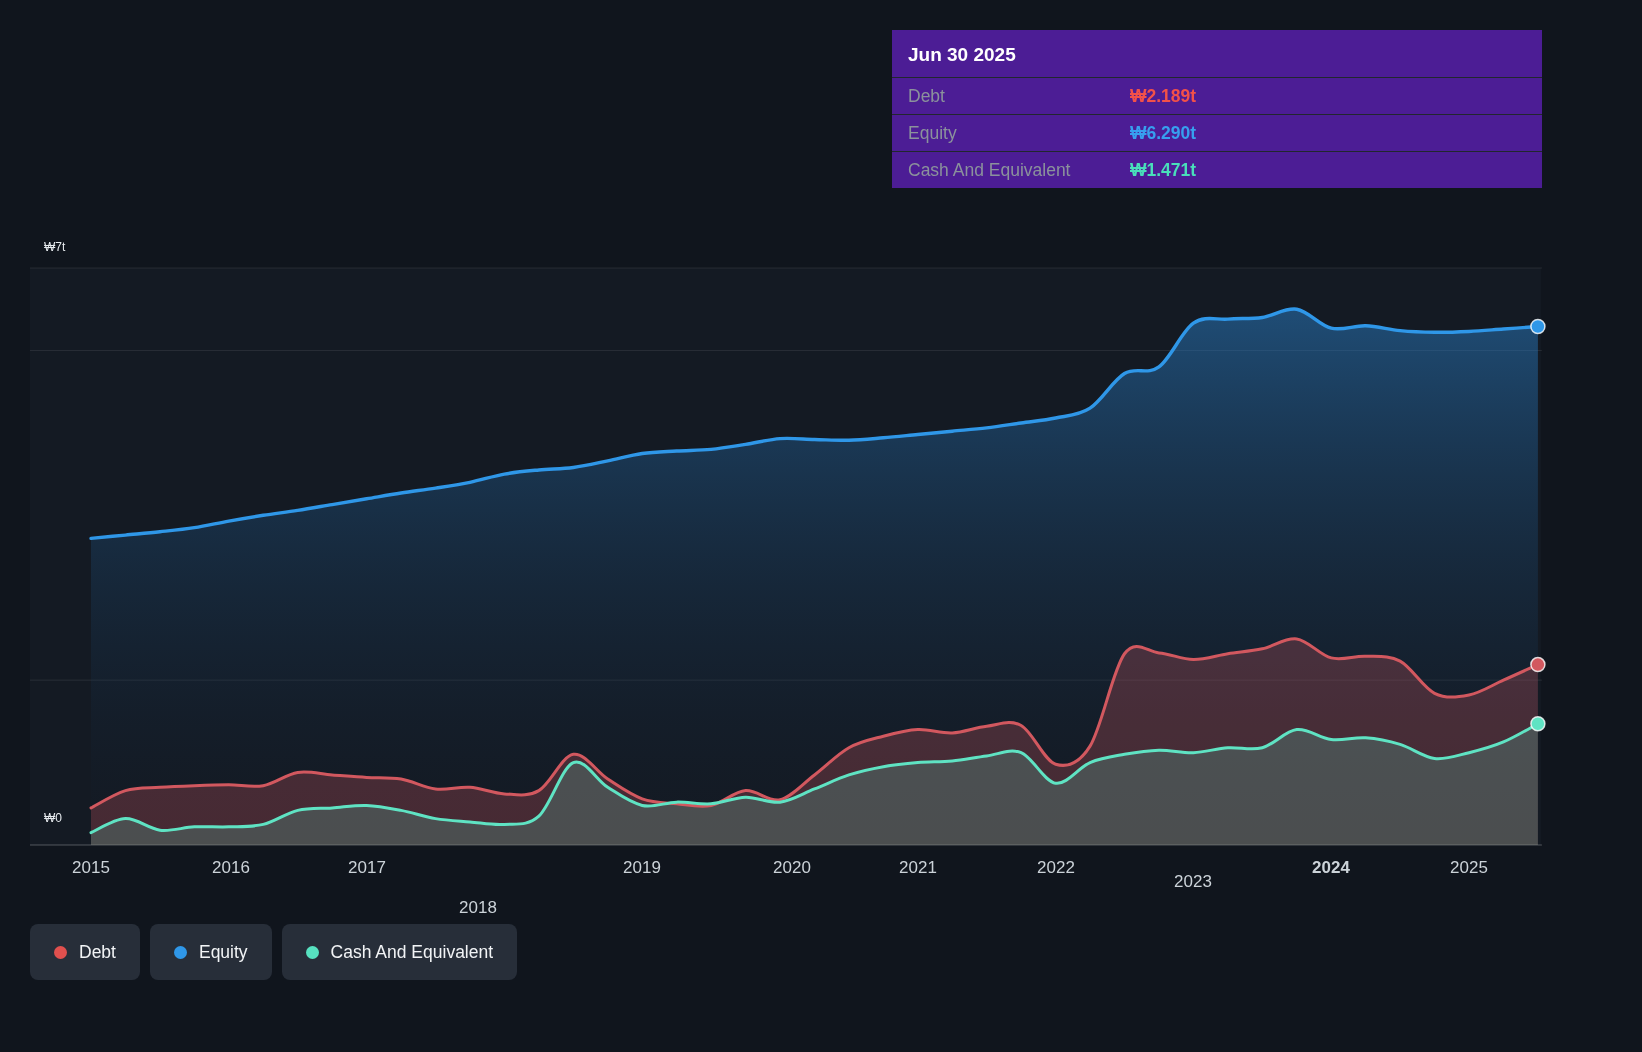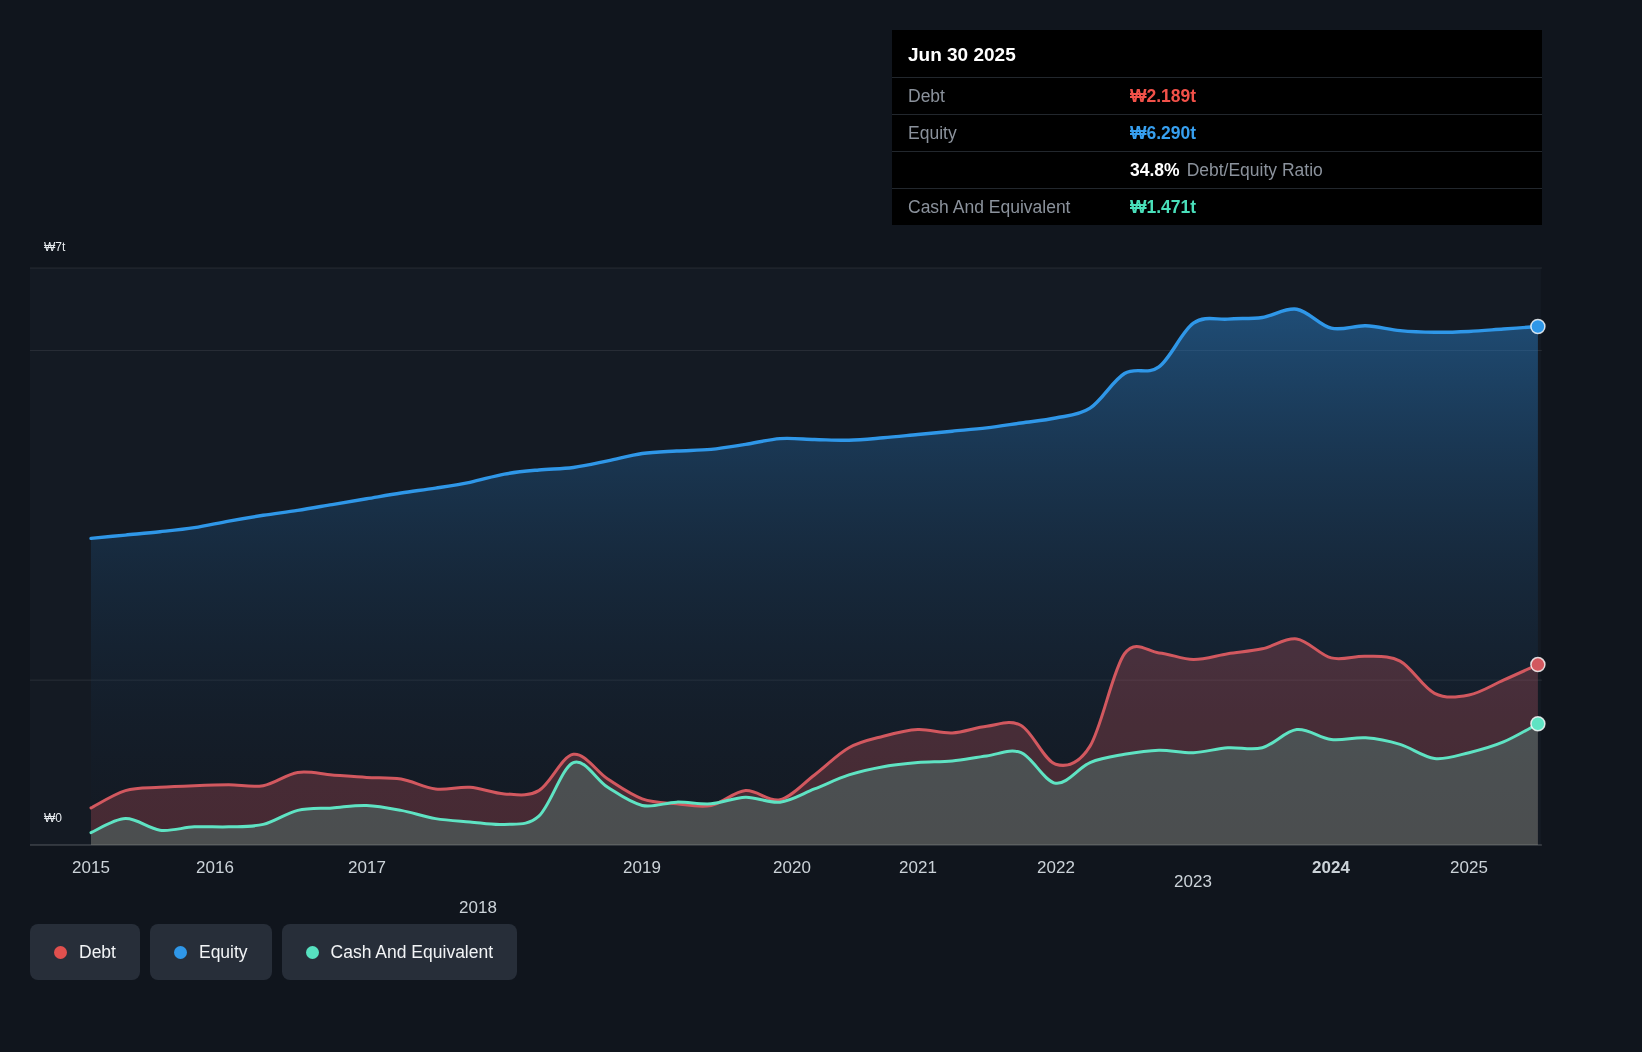--- a/index.html
+++ b/index.html
@@ -8,7 +8,7 @@
   #chart-svg{position:absolute;left:0;top:0;}
   .y-label{position:absolute;color:#e7ebef;font-size:12px;}
   .x-label{position:absolute;top:858px;width:80px;text-align:center;color:#ccd3d9;font-size:17px;}
-  .tooltip{position:absolute;left:892px;top:30px;width:650px;background:#000000;box-sizing:border-box;}
+  .tooltip{position:absolute;left:892px;top:30px;width:650px;background:#4c1d95;box-sizing:border-box;}
   .tt-title{padding:14px 16px 11px;font-size:19px;font-weight:bold;color:#ffffff;}
   .tt-row{display:flex;align-items:center;border-top:1px solid #22272d;padding:5px 16px;font-size:17.5px;min-height:26px;}
   .tt-label{width:222px;flex:none;color:#8b929c;}

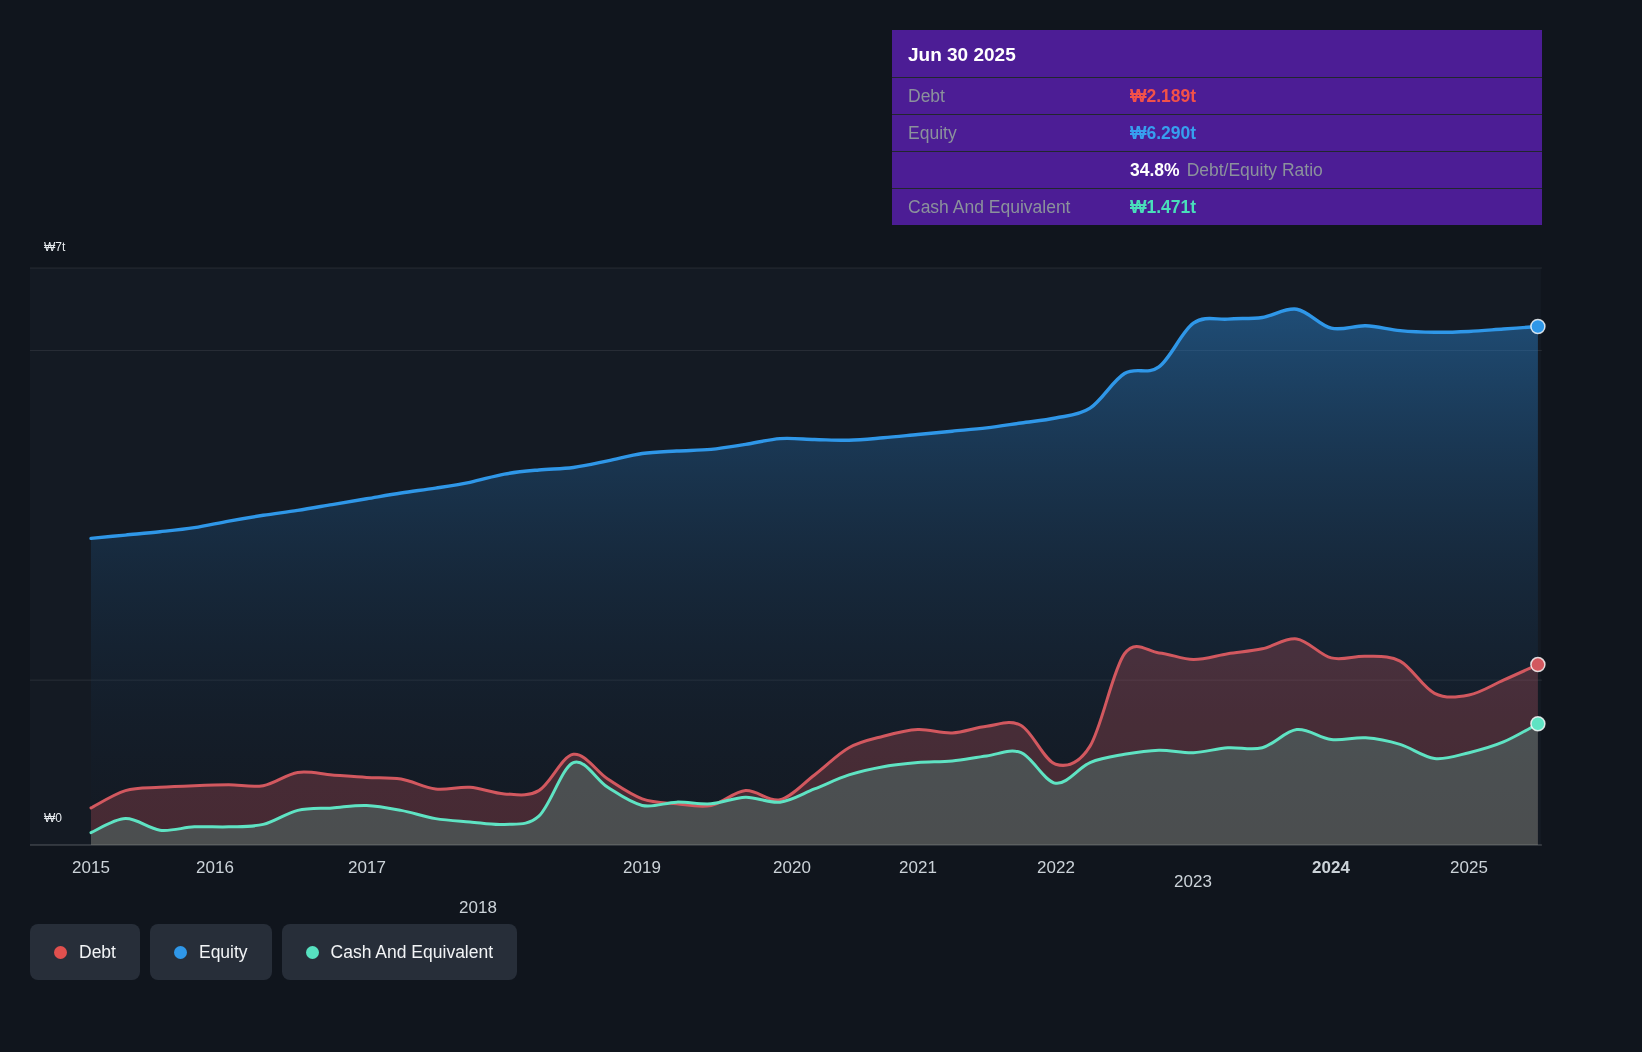--- a/index.html
+++ b/index.html
@@ -74,10 +74,6 @@
       <span class="tt-val" style="color: rgb(55, 159, 239);">₩6.290t</span>
     </div>
     <div class="tt-row">
-      <span class="tt-label"></span>
-      <span class="tt-val"><span class="tt-ratio-bold">34.8%</span><span class="tt-ratio-rest">Debt/Equity Ratio</span></span>
-    </div>
-    <div class="tt-row">
       <span class="tt-label">Cash And Equivalent</span>
       <span class="tt-val" style="color: rgb(73, 223, 186);">₩1.471t</span>
     </div>

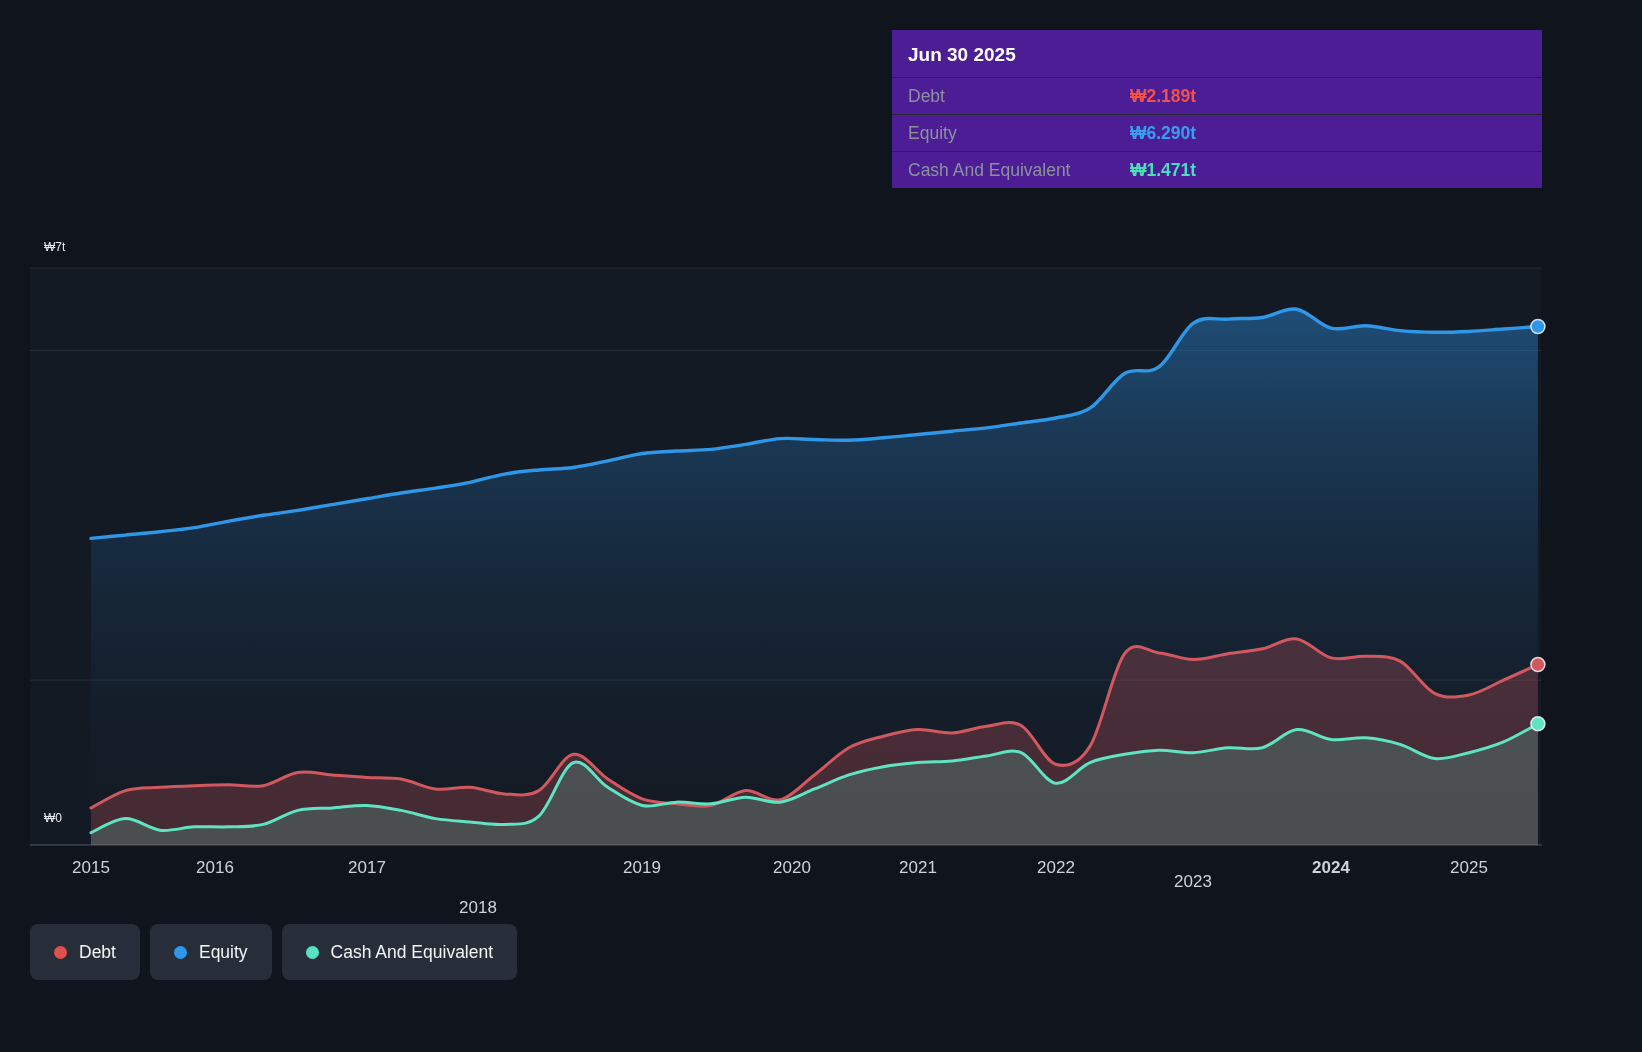--- a/index.html
+++ b/index.html
@@ -52,7 +52,7 @@
   <div class="y-label" style="left:44px;top:811px;">₩0</div>
 
   <div class="x-label" style="left:51px;">2015</div>
-  <div class="x-label" style="left:175px;">2016</div>
+  <div class="x-label" style="left:191px;">2016</div>
   <div class="x-label" style="left:327px;">2017</div>
   <div class="x-label" style="left:438px;margin-top:40px;">2018</div>
   <div class="x-label" style="left:602px;">2019</div>

